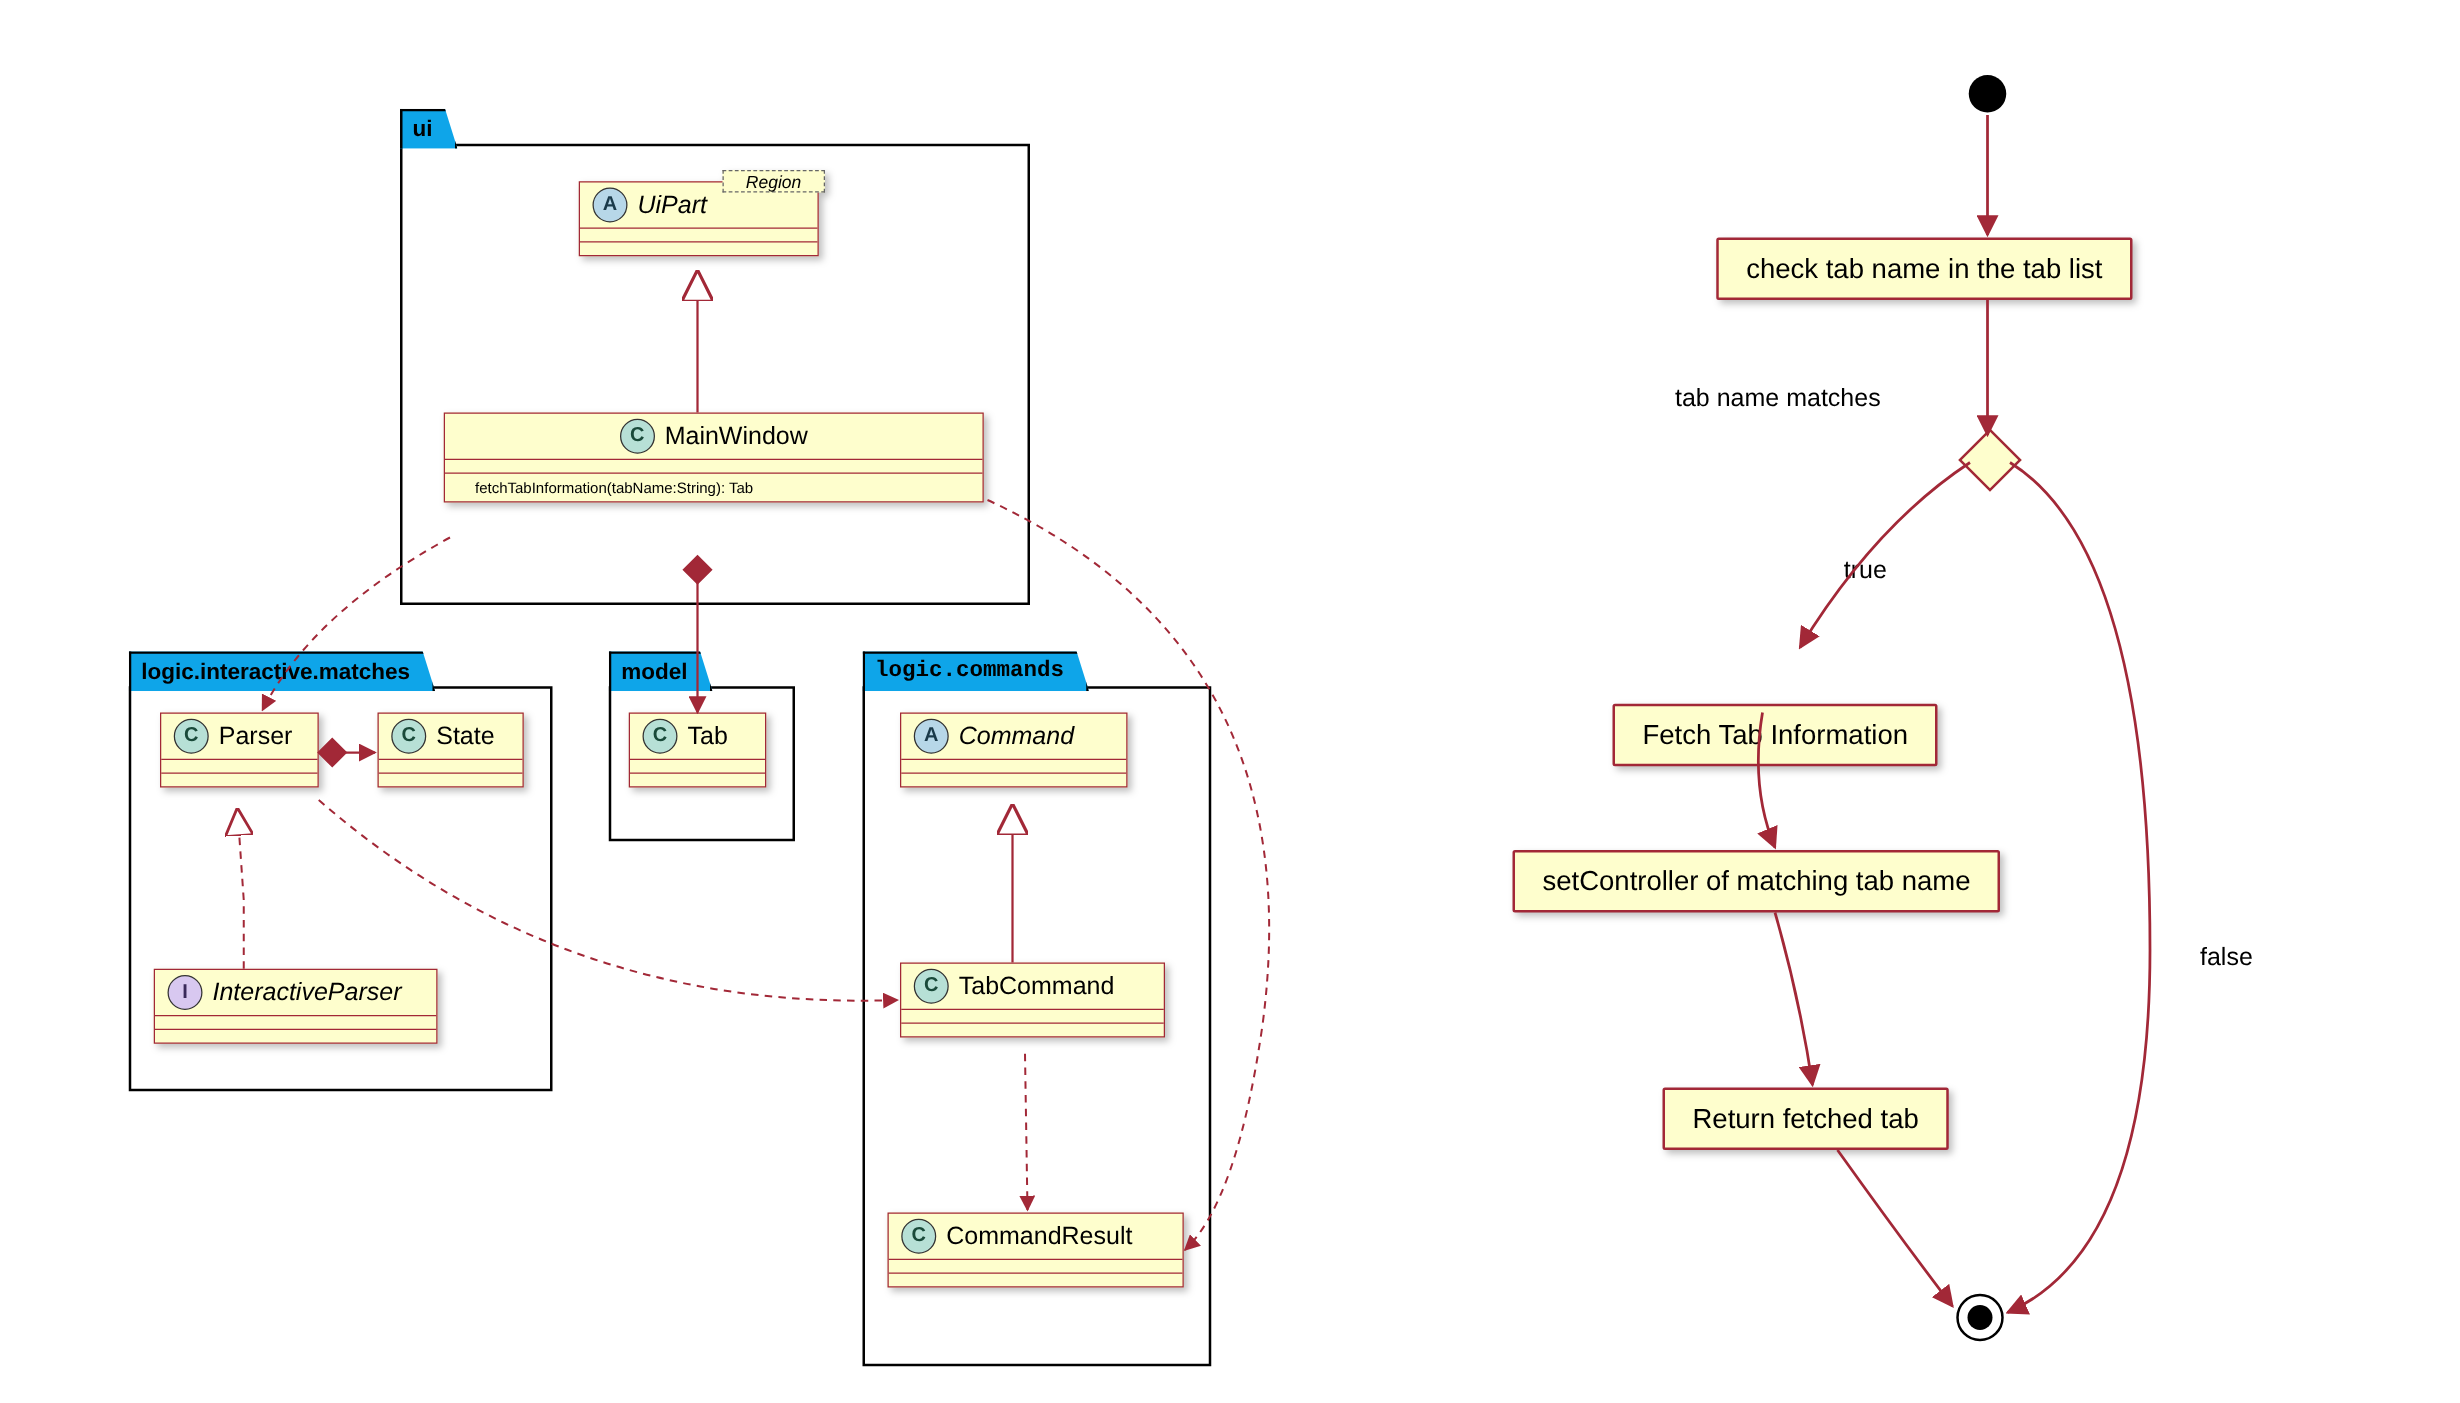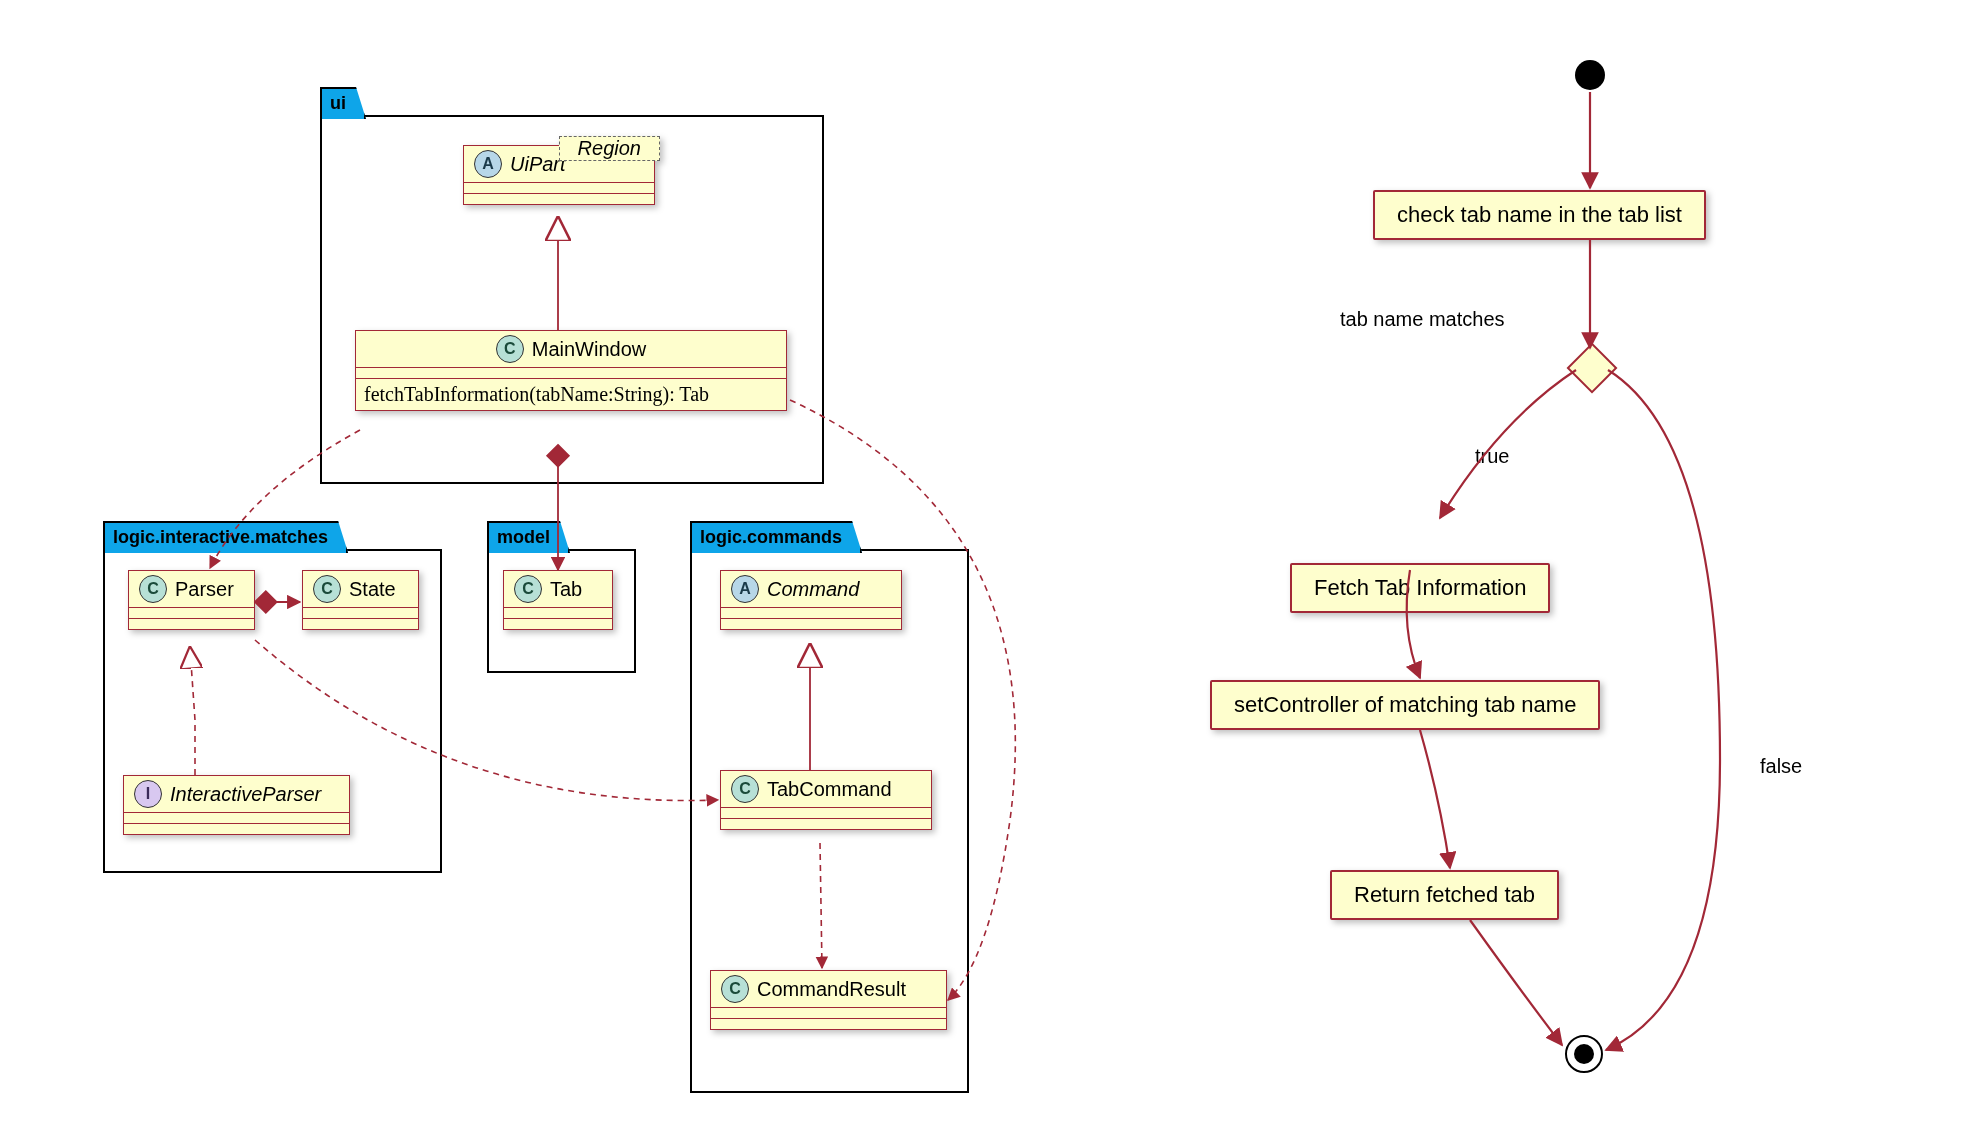--- a/index.html
+++ b/index.html
@@ -75,7 +75,7 @@
     position: absolute;
     border: 1px dashed #666;
     padding: 0 18px;
-    font-size: 20px;
+    font-size: 14px;
     font-style: italic;
     background: #fefecd;
     margin-left: 46px;

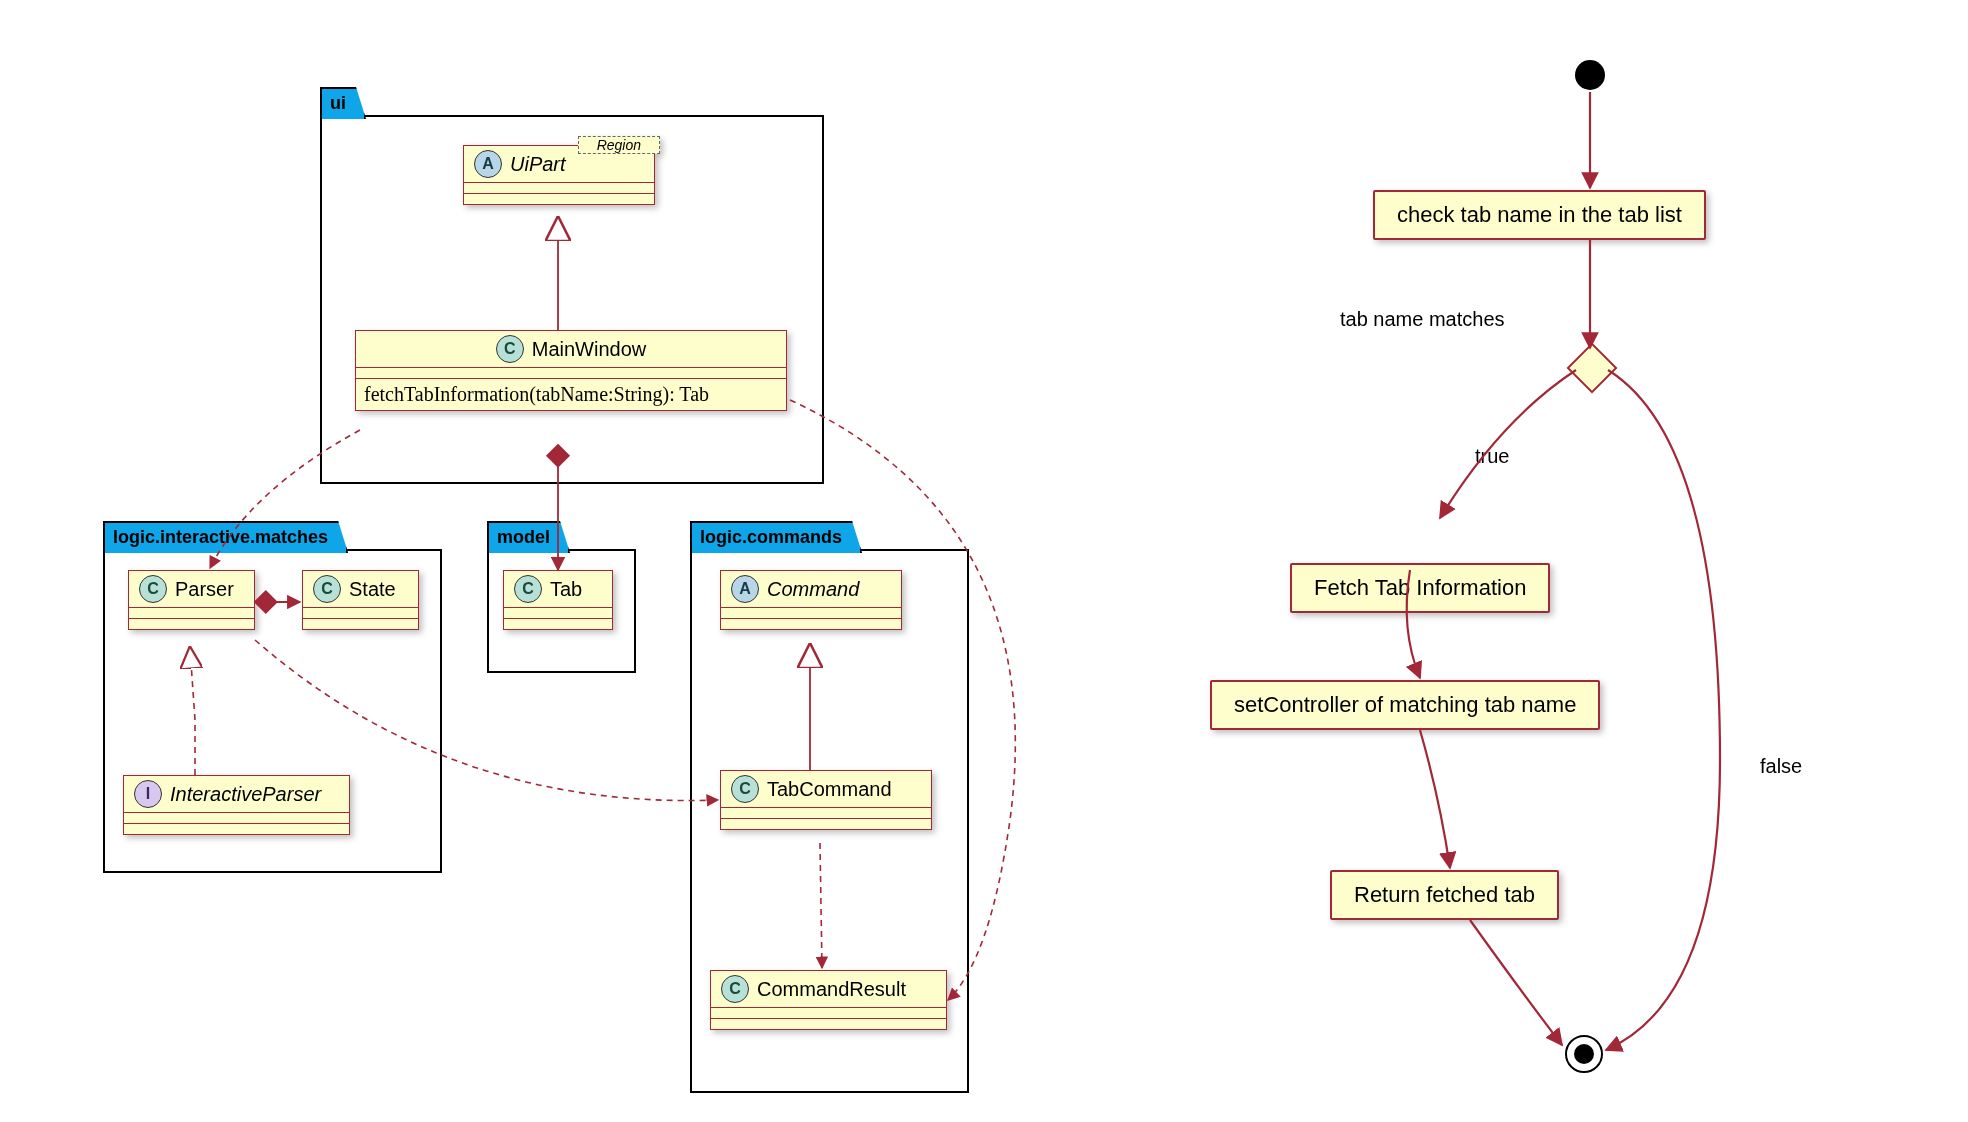--- a/index.html
+++ b/index.html
@@ -53,10 +53,9 @@
   }
   .cls-row {
     border-bottom: 1.5px solid #a22837;
-    padding: 4px 8px;
-    font-size: 20px;
+    padding: 4px 24px;
+    font-size: 12px;
     min-height: 8px;
-    font-family: Liberation Serif, serif;
   }
   .cls-row:last-child { border-bottom: none; }
   .cls-row.thin { padding-top:2px; padding-bottom:2px; min-height:6px; }

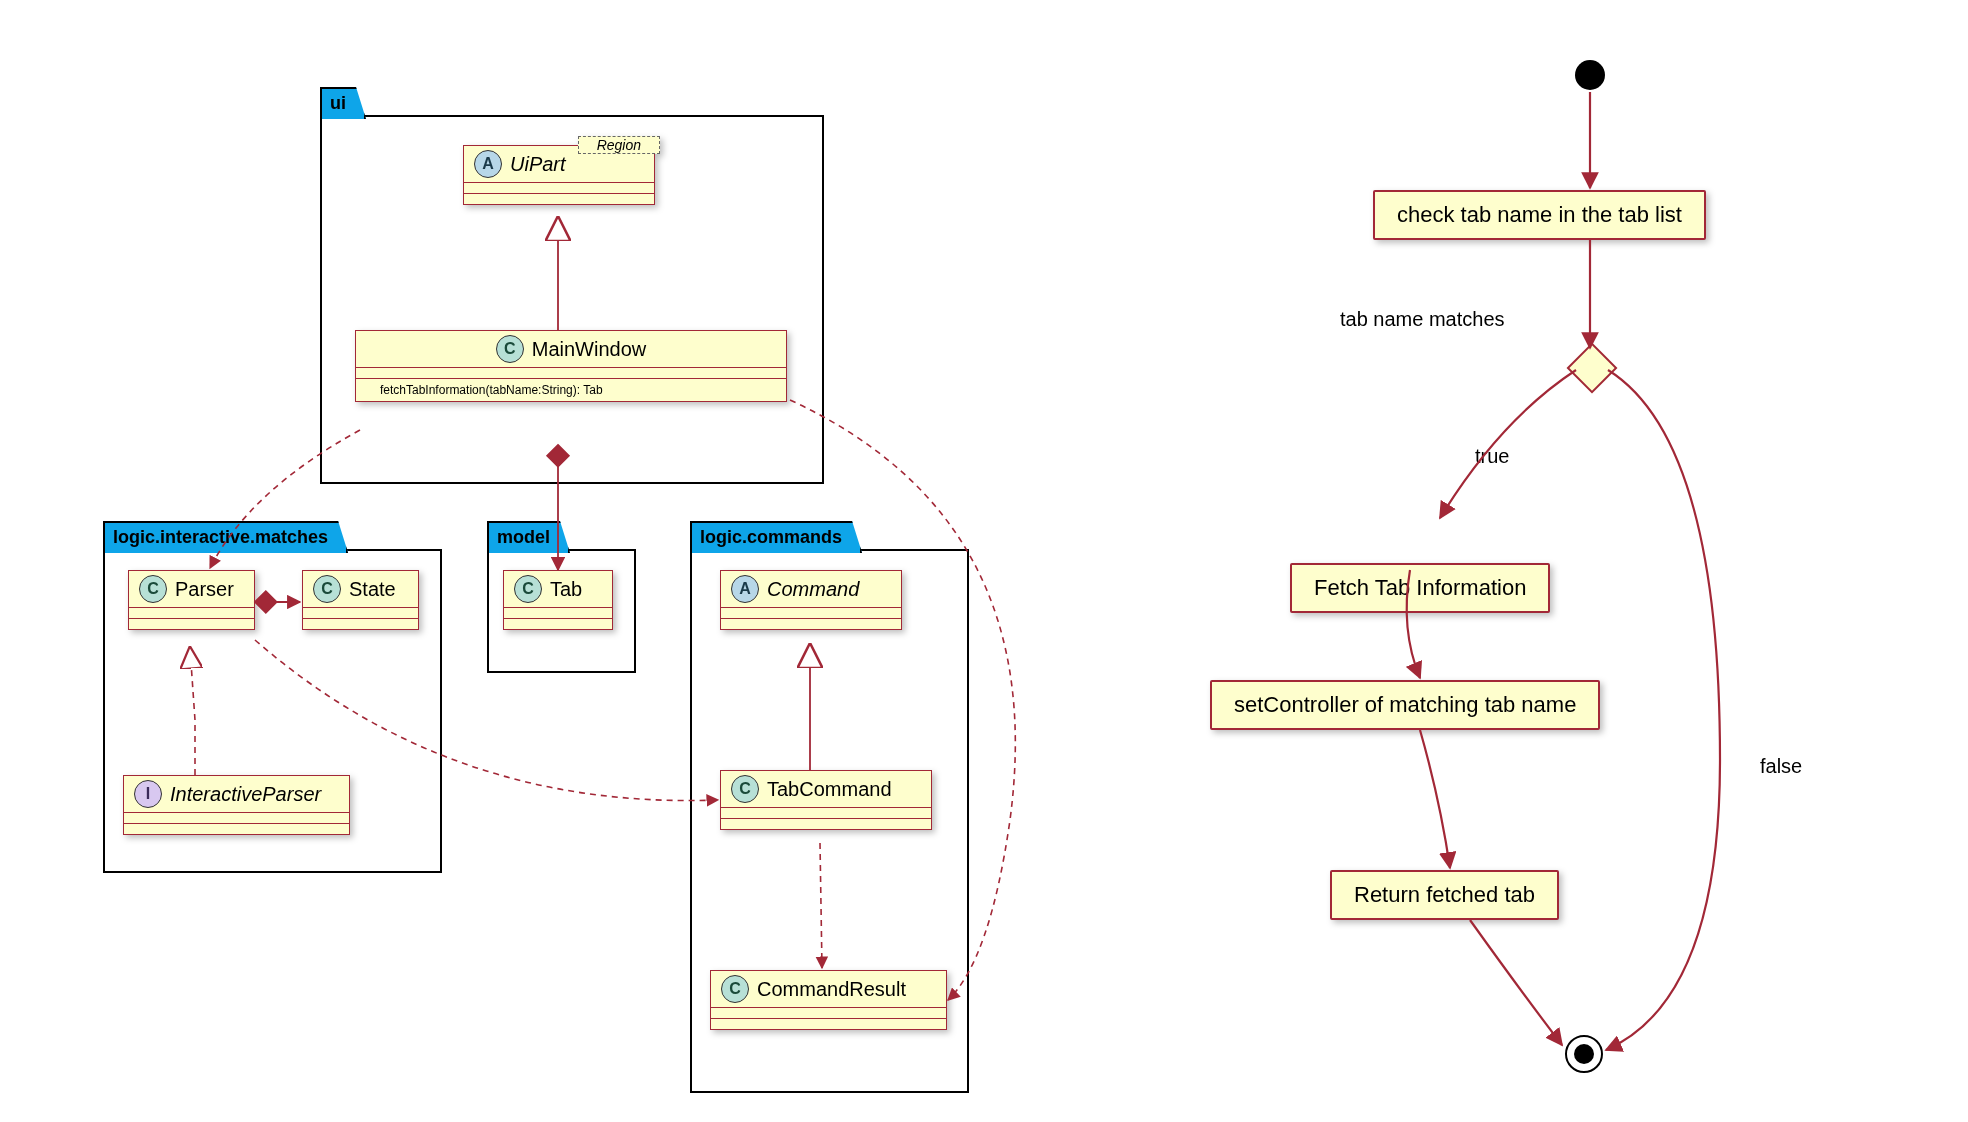--- a/index.html
+++ b/index.html
@@ -207,7 +207,7 @@
     <div class="cls-row thin"></div>
   </div>
 
-  <div class="pkg" style="left:690px; top:549px; width:275px; height:540px;">
+  <div class="pkg" style="left:690px; top:549px; width:275px; height:540px;font-family:Liberation Mono, monospace;">
     <div class="pkg-tab">logic.commands</div>
   </div>
 

